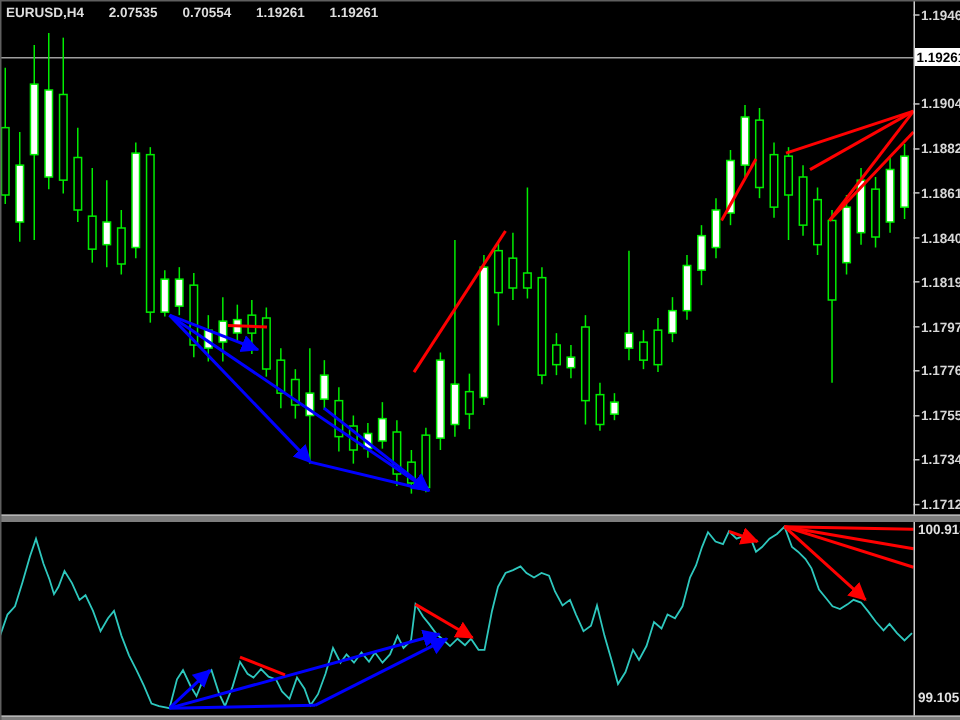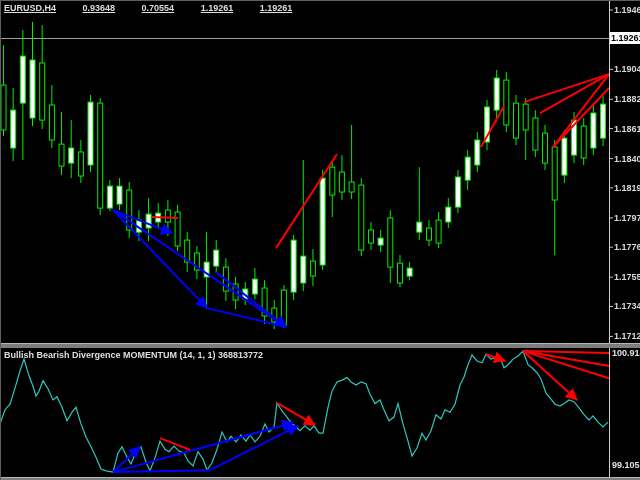--- a/index.html
+++ b/index.html
@@ -10,7 +10,7 @@
   svg.canvas{position:absolute;top:0;left:0;z-index:1;}
   .chart-title{position:absolute;top:3px;left:4px;z-index:10;font-size:9px;font-weight:bold;
                color:#dedede;white-space:nowrap;}
-  .chart-title span{margin-right:24px;text-decoration:underline;}
+  .chart-title span{margin-right:14px;}
   .ind-title{position:absolute;top:350px;left:4px;z-index:10;font-size:9px;font-weight:bold;
              color:#dedede;white-space:nowrap;}
   .sep{position:absolute;left:0;width:640px;background:#7d7d7d;border-top:1px solid #b5b5b5;

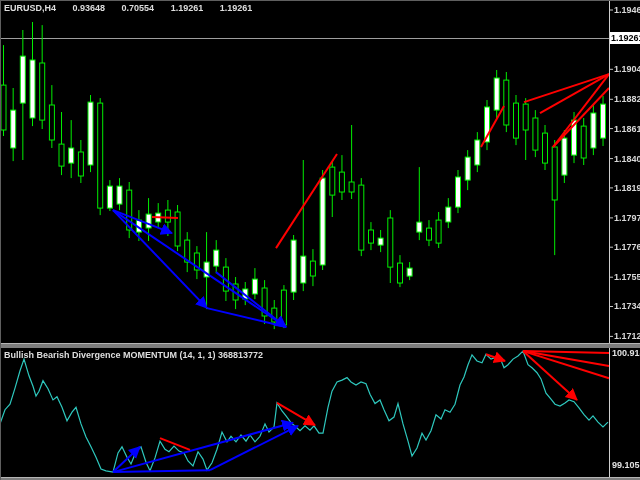--- a/index.html
+++ b/index.html
@@ -205,7 +205,7 @@
 
   <div class="chart-title">
     <span>EURUSD,H4</span>
-    <span>0.93648</span>
+    <span>2.07535</span>
     <span>0.70554</span>
     <span>1.19261</span>
     <span>1.19261</span>

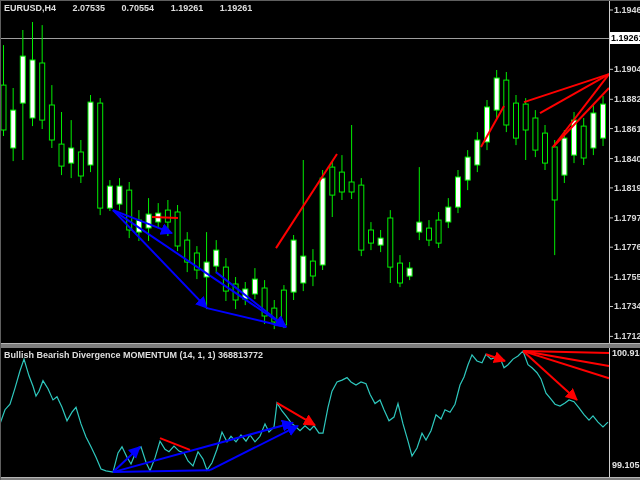--- a/index.html
+++ b/index.html
@@ -213,7 +213,6 @@
 
   <div class="sep s1"></div>
 
-  <div class="ind-title">Bullish Bearish Divergence MOMENTUM (14, 1, 1) 368813772</div>
 
   <div class="sep s2"></div>
 

